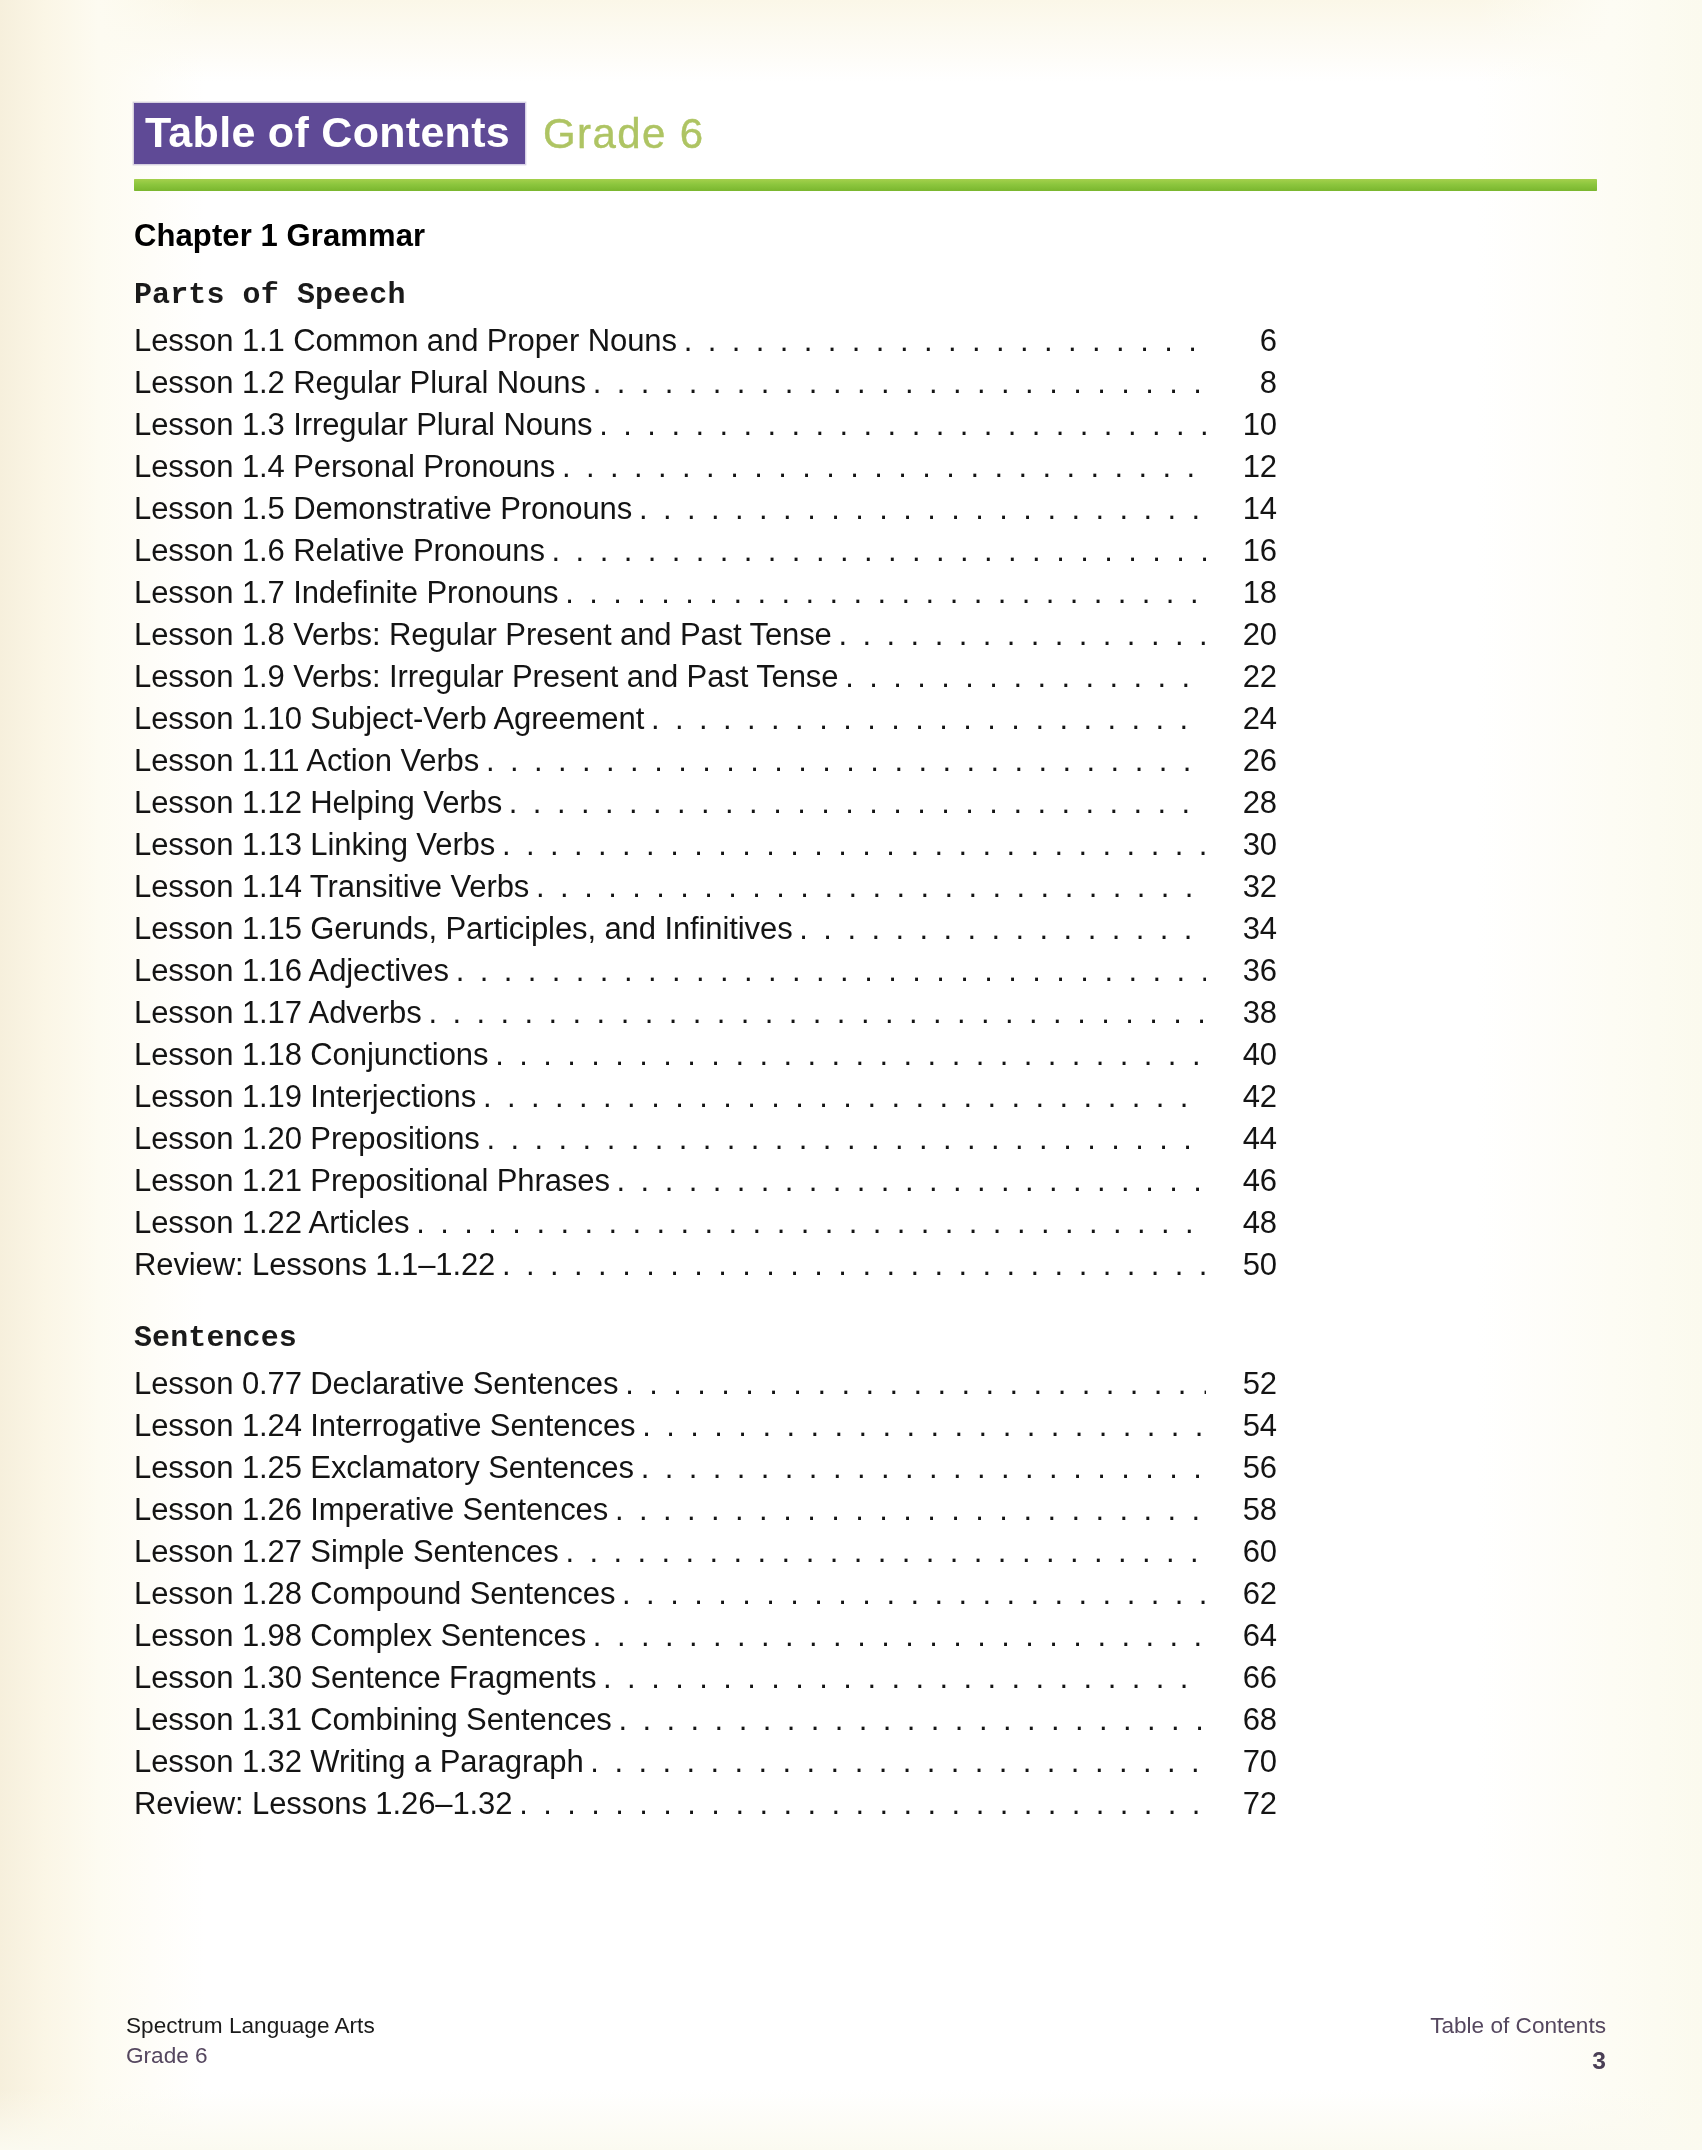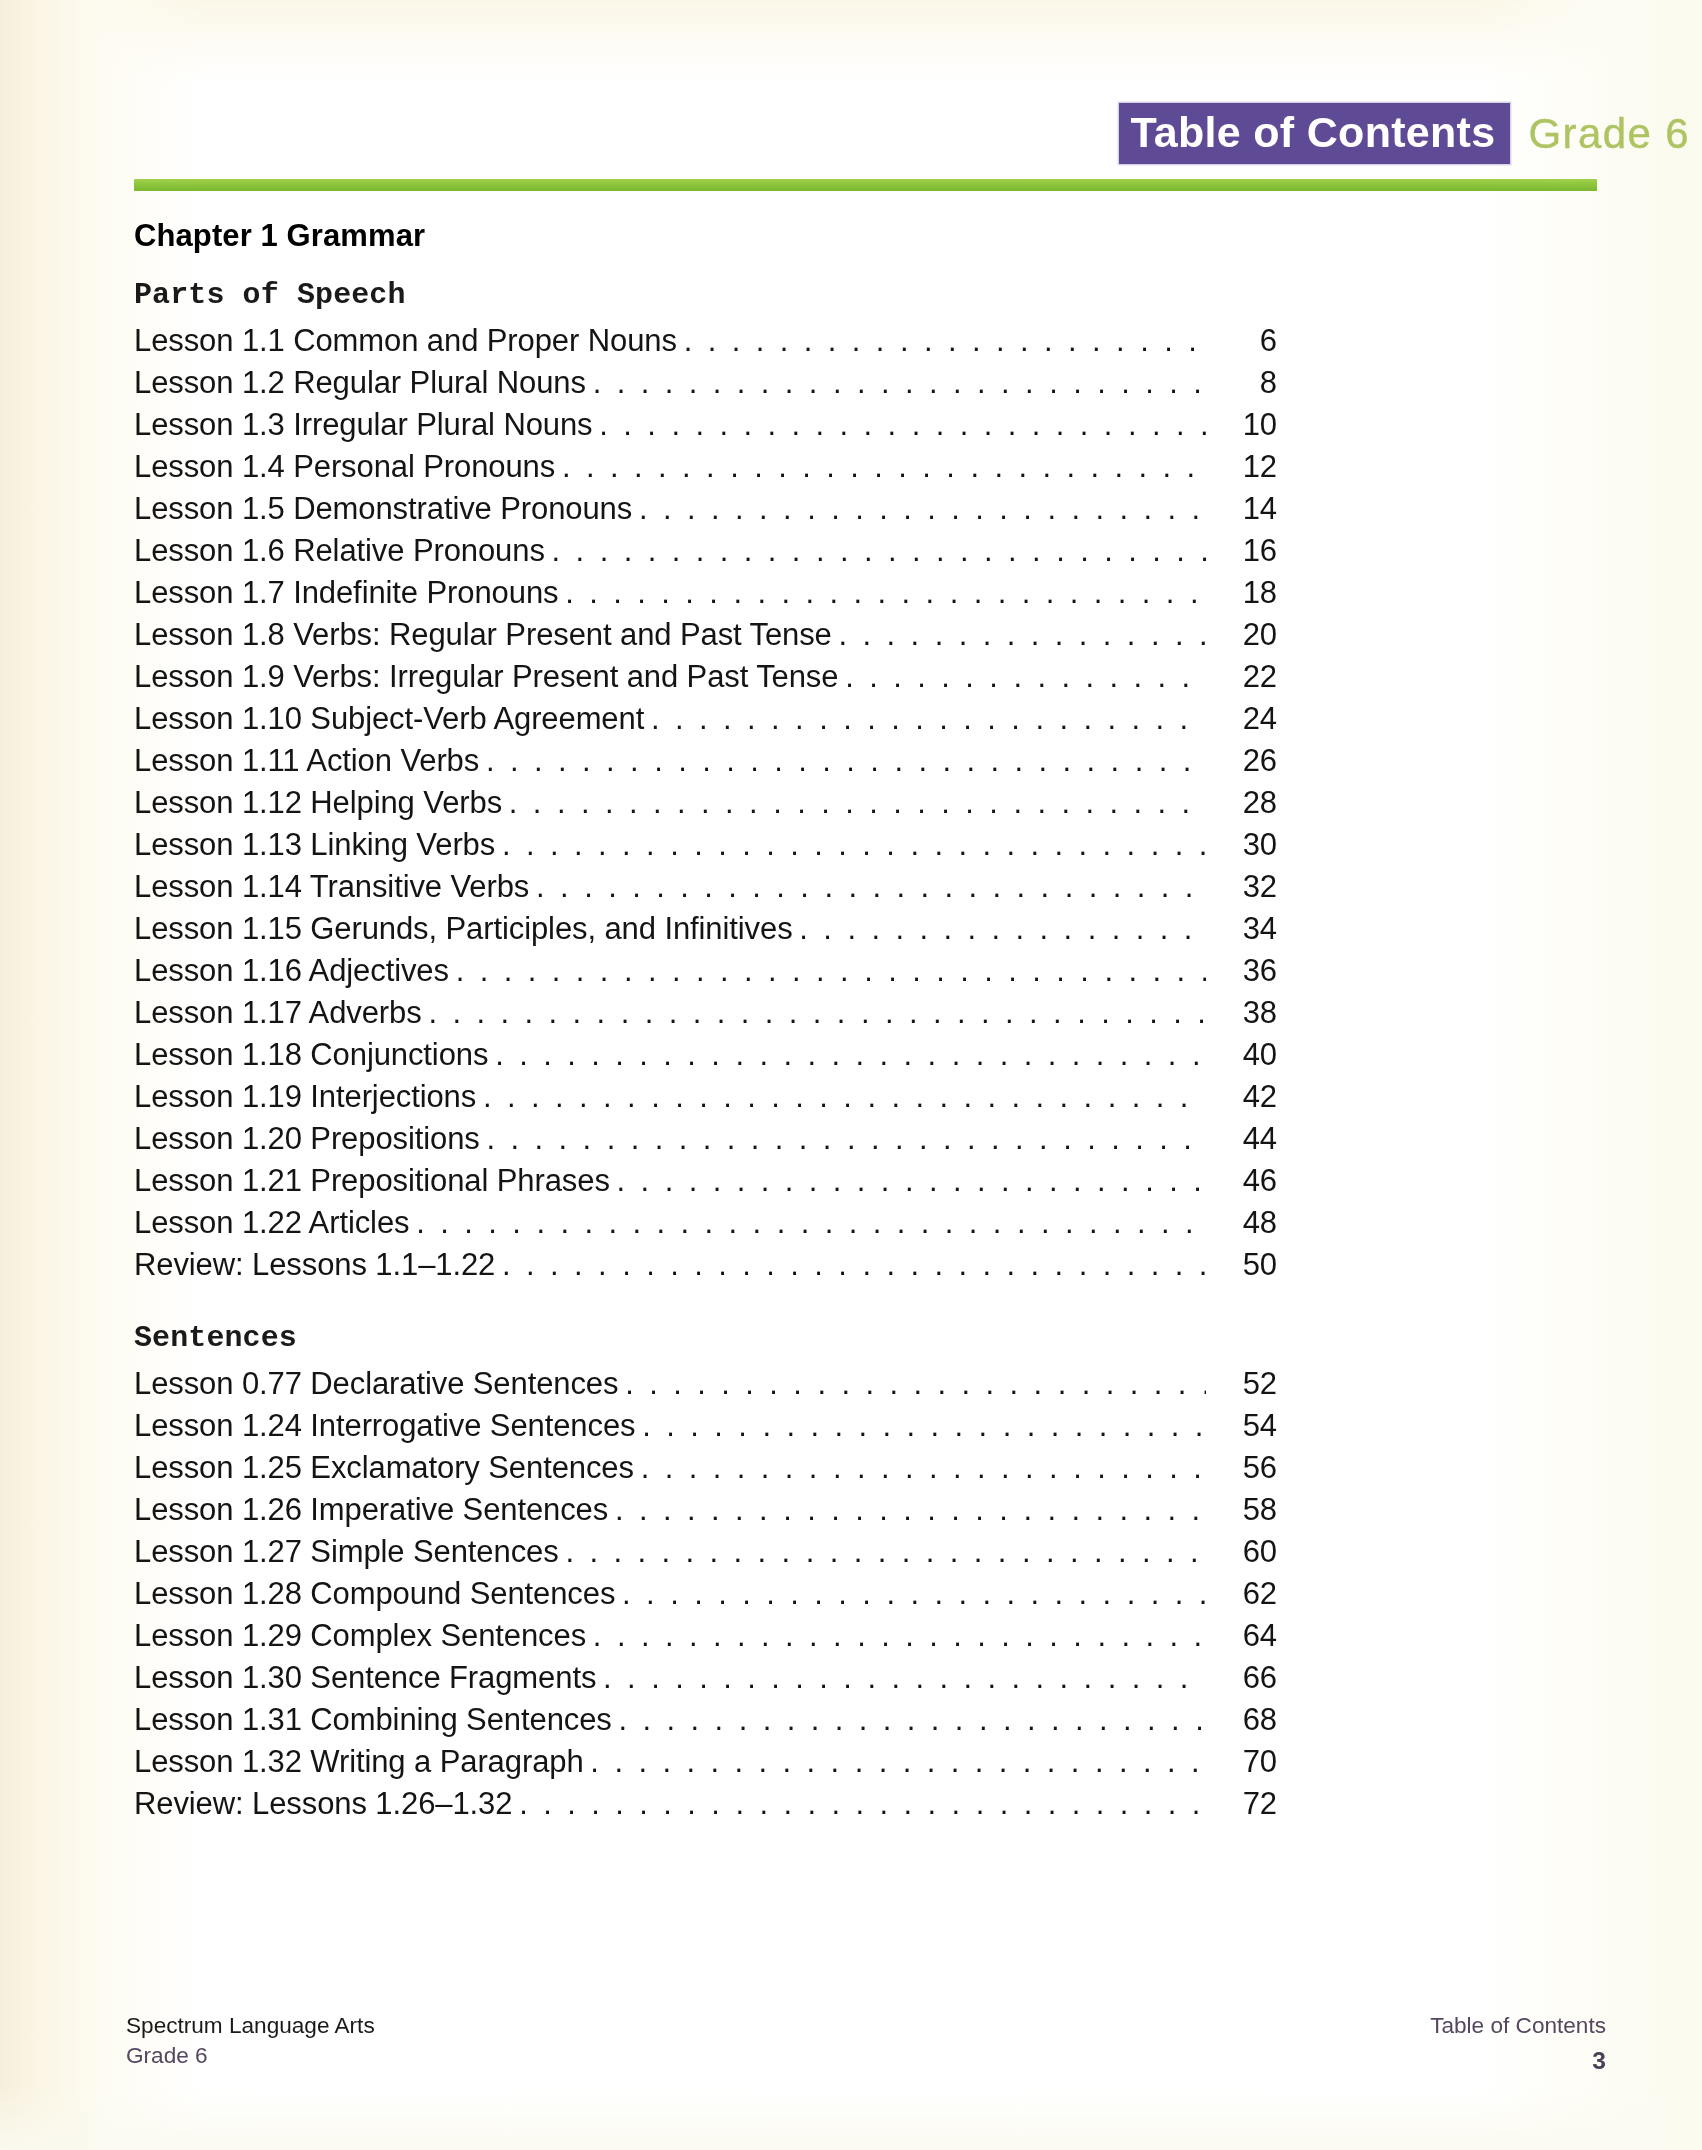--- a/index.html
+++ b/index.html
@@ -58,7 +58,6 @@
     top: 103px;
     right: 12px;
     height: 103px;
-    text-align: right;
   }
   #title-badge {
     display: inline-block;

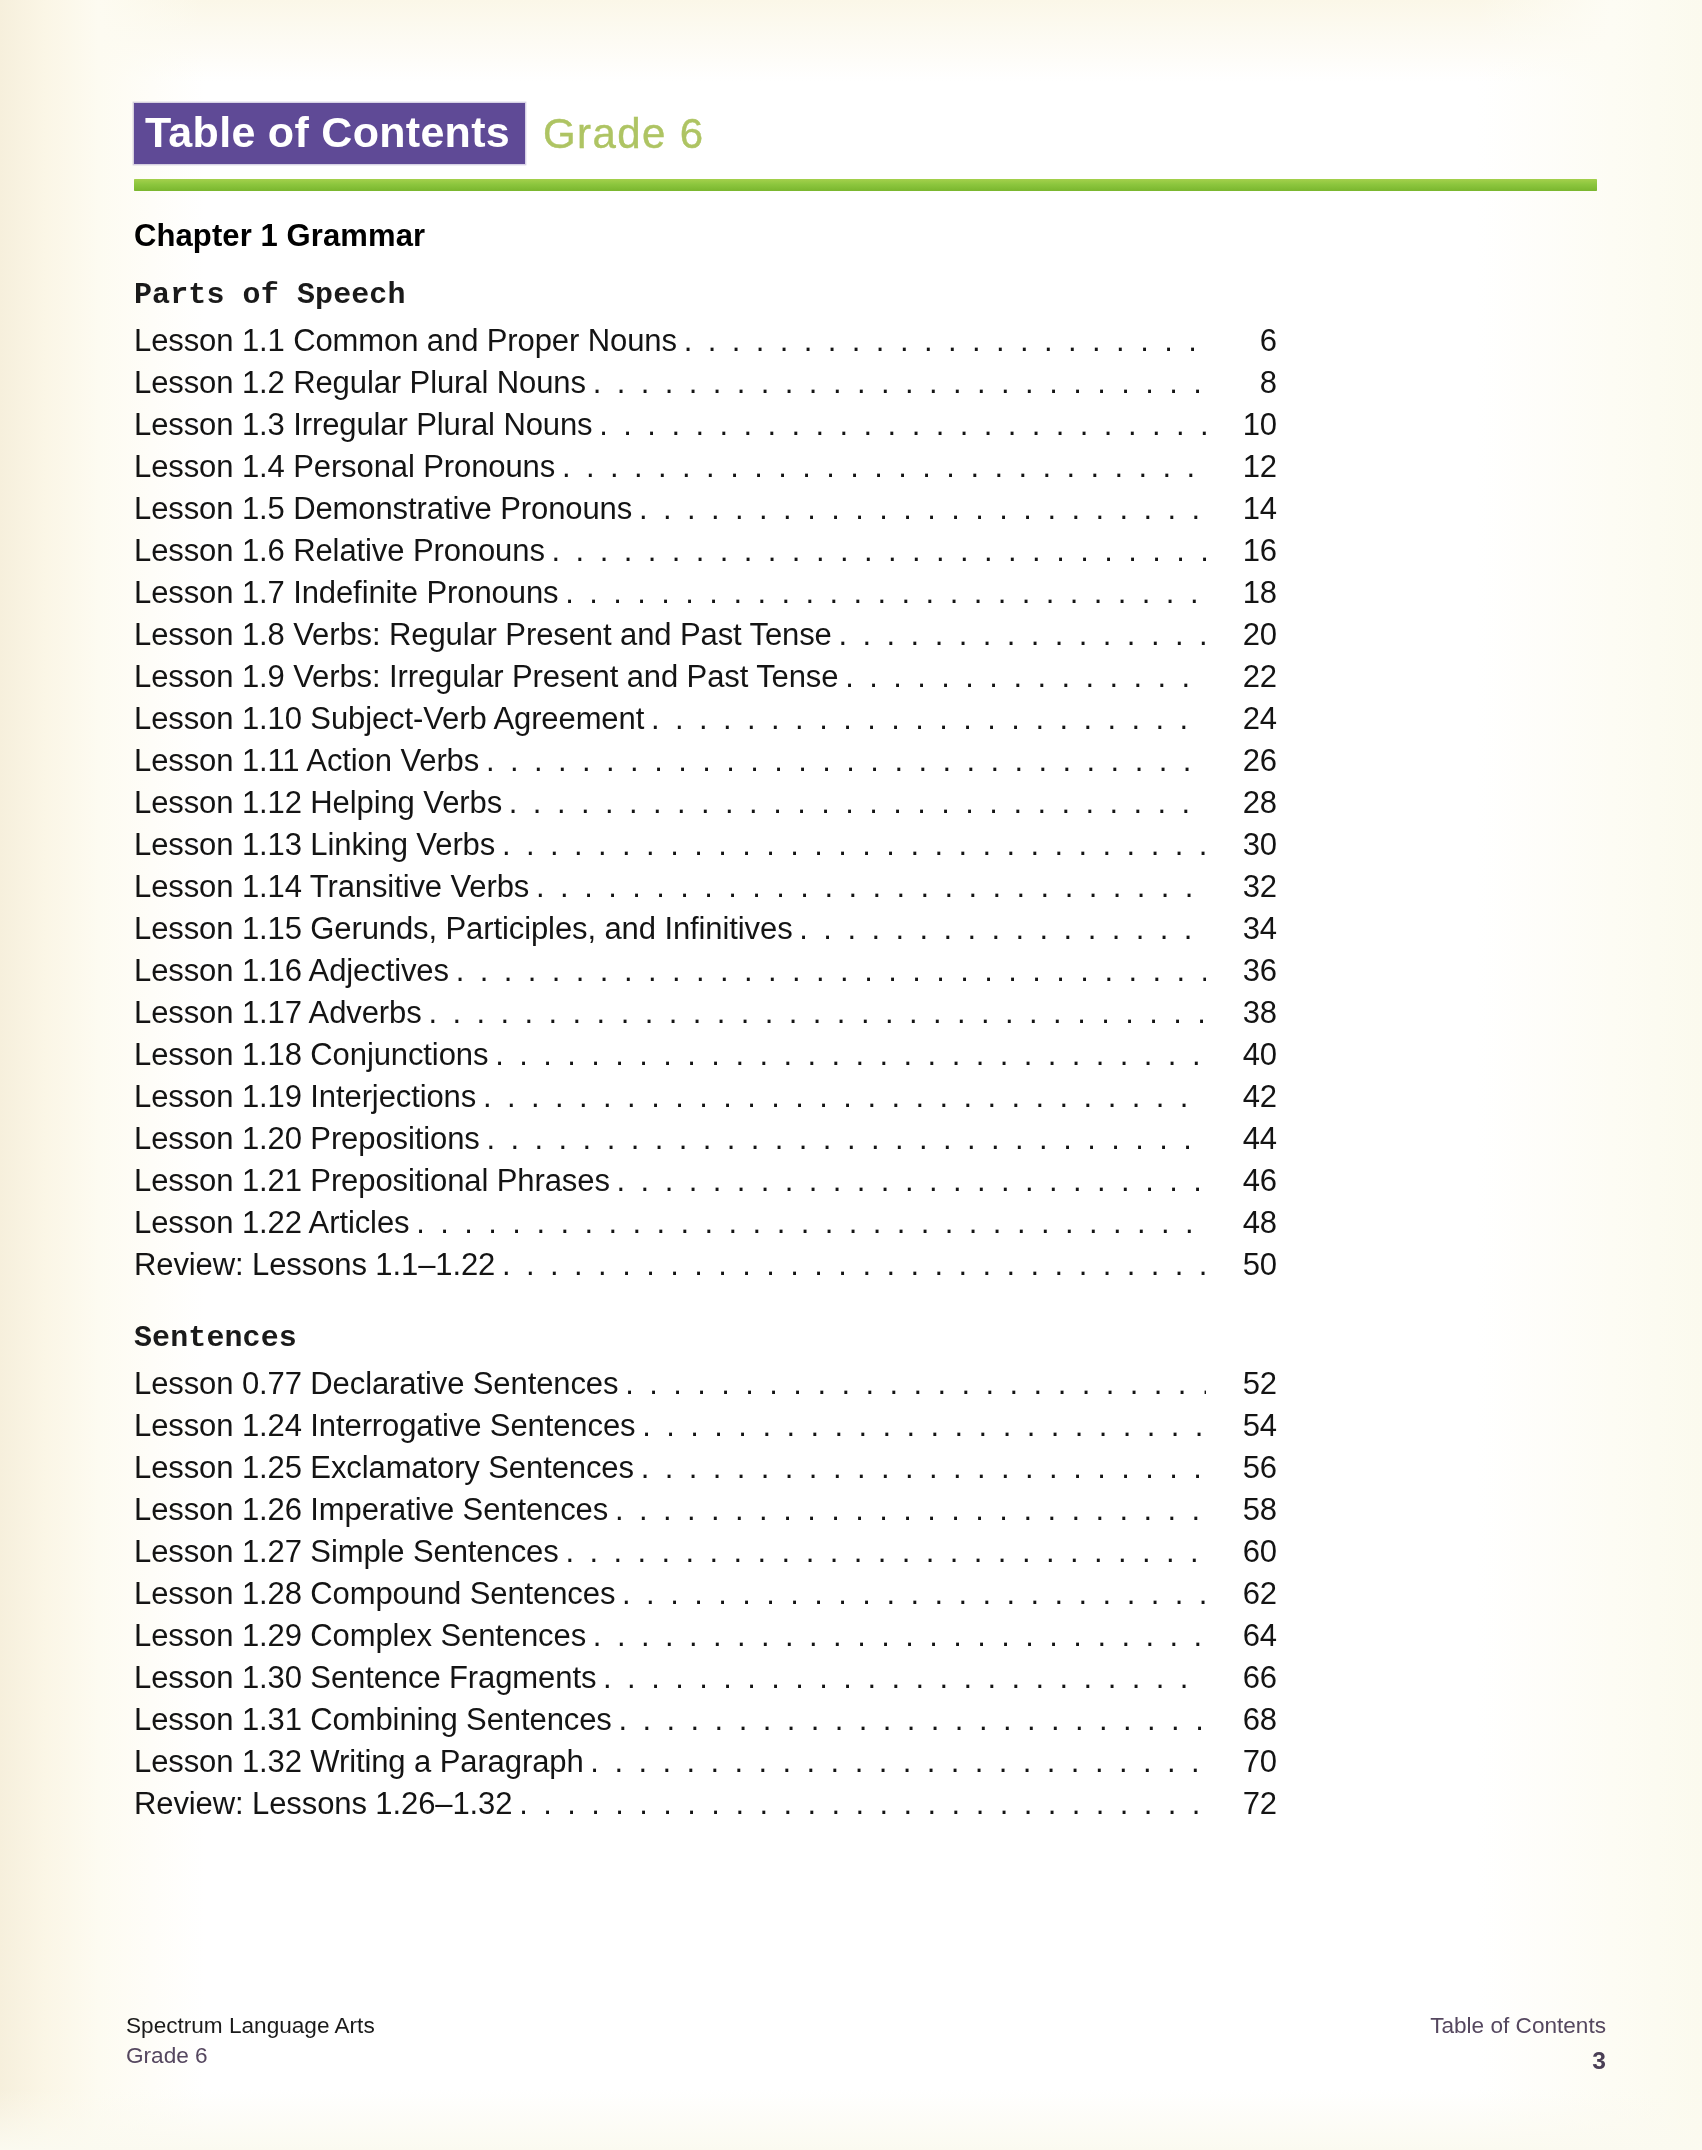--- a/index.html
+++ b/index.html
@@ -383,7 +383,7 @@
               <span class="toc-page">62</span>
             </li>
             <li class="toc-row">
-              <span class="toc-label">Lesson 1.29 Complex Sentences</span>
+              <span class="toc-label">Lesson 1.98 Complex Sentences</span>
               <span class="toc-leader"></span>
               <span class="toc-page">64</span>
             </li>

